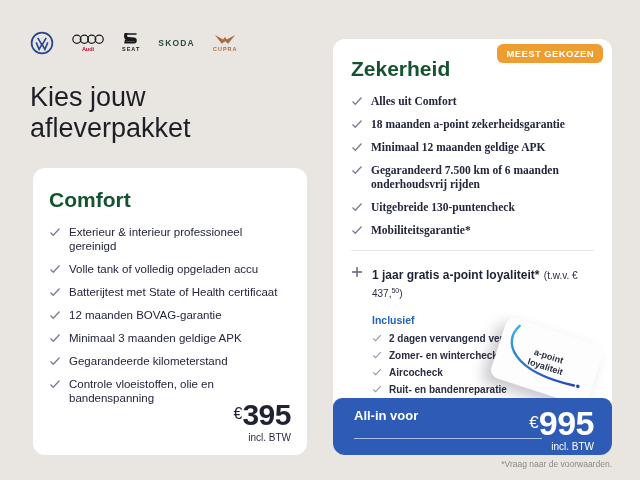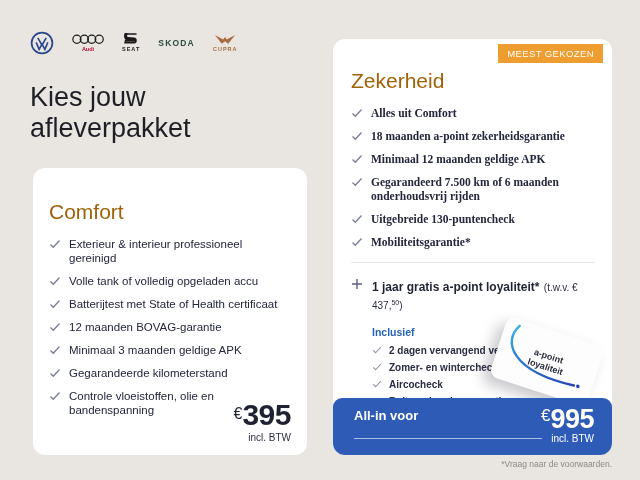--- a/index.html
+++ b/index.html
@@ -36,8 +36,8 @@
   .badge {
     position:absolute; top:5px; right:9px;
     background:#ee9d30; color:#fff;
-    font-size:9.5px; font-weight:400; letter-spacing:.4px;
-    padding:4px 9px; border-radius:0;
+    font-size:9.5px; font-weight:700; letter-spacing:.4px;
+    padding:4px 9px; border-radius:6px;
   }
 
   ul.checklist { list-style:none; margin-top:13px; }

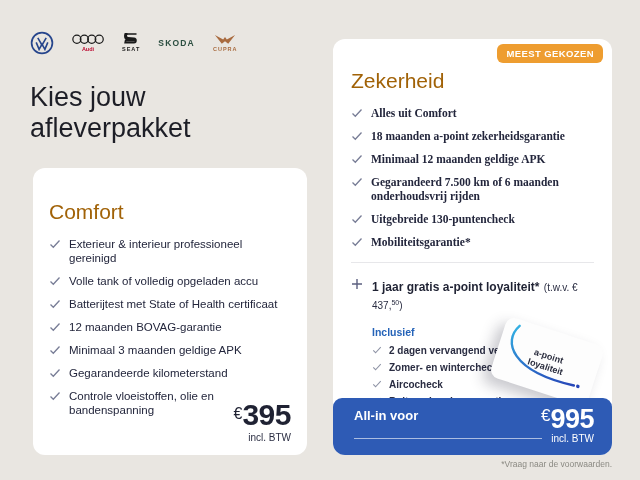--- a/index.html
+++ b/index.html
@@ -31,7 +31,7 @@
   .card-comfort { left:33px; top:168px; width:274px; height:287px; padding:16px; }
   .card-zekerheid { left:333px; top:39px; width:279px; height:416px; padding:14px 18px; }
 
-  .card h2 { font-size:21px; font-weight:400; color:#a16207; margin-top:16px; }
+  .card h2 { font-size:21px; font-weight:700; color:#14532d; margin-top:4px; }
 
   .badge {
     position:absolute; top:5px; right:9px;

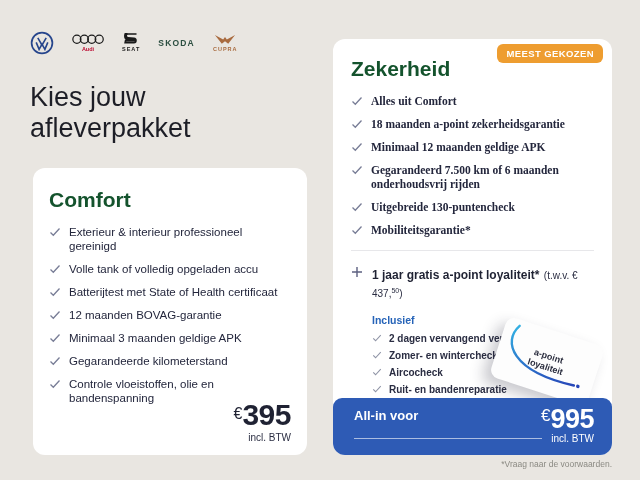--- a/index.html
+++ b/index.html
@@ -90,7 +90,7 @@
   .footer-line { position:absolute; left:21px; bottom:16px; width:188px; border-top:1.5px solid rgba(255,255,255,.6); }
   .footer-price { position:absolute; right:18px; top:6px; text-align:right; }
   .footer-price .cur { font-size:17px; font-weight:400; vertical-align:7px; }
-  .footer-price .amt { font-size:27px; font-weight:700; letter-spacing:-.5px; }
+  .footer-price .amt { font-size:34px; font-weight:700; letter-spacing:-.5px; }
   .footer-price .note { font-size:10px; margin-top:-2px; }
 
   .footnote {

